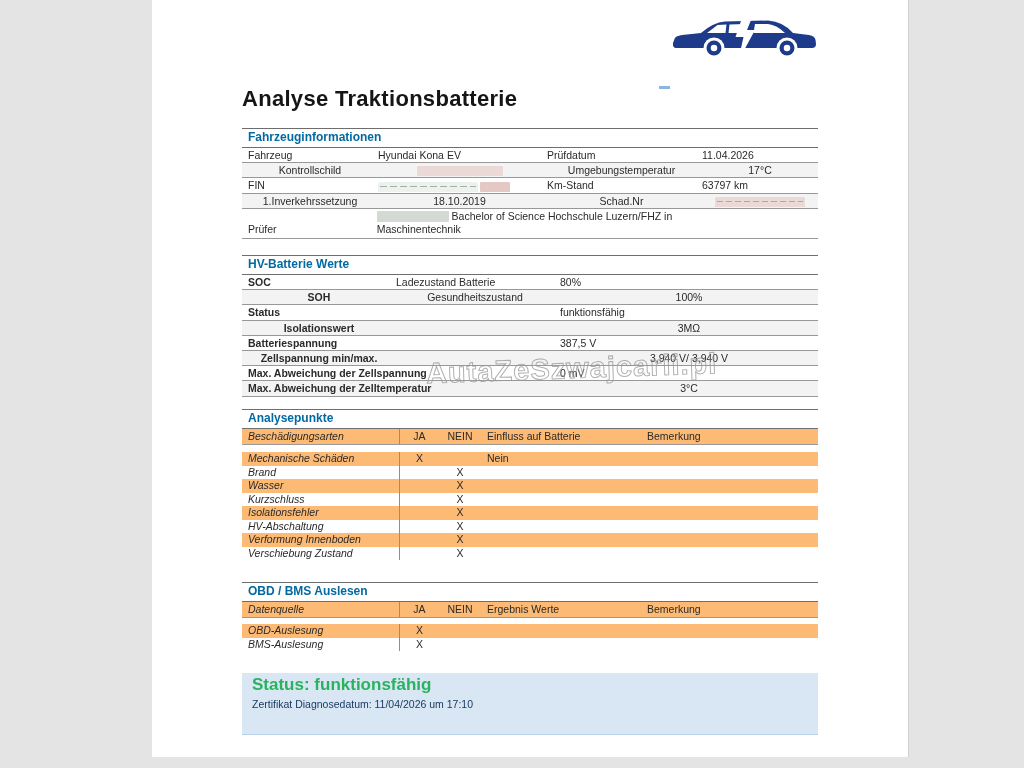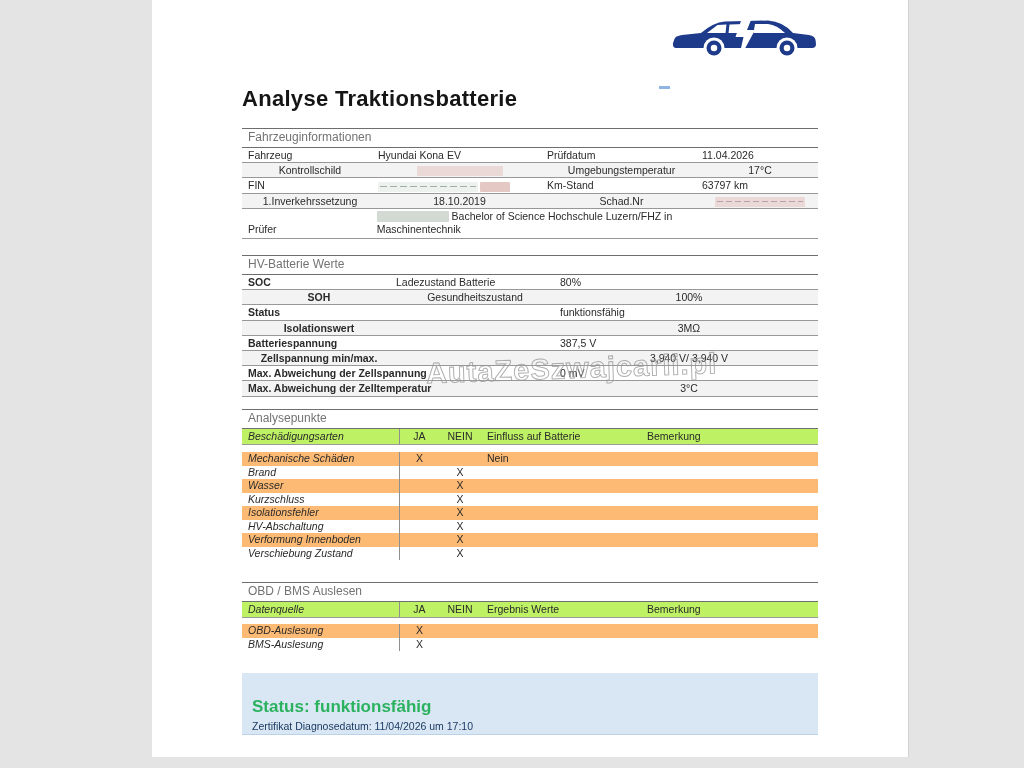--- a/index.html
+++ b/index.html
@@ -22,7 +22,7 @@
   .sec { position:absolute; left:90px; width:576px; }
   .sec-heading {
     border-top:1px solid #6e6e6e; border-bottom:1px solid #6e6e6e;
-    font-weight:normal; font-size:12px; color:#737373;
+    font-weight:bold; font-size:12px; color:#0369a1;
     padding:2px 6px 3px; line-height:13px;
   }
   

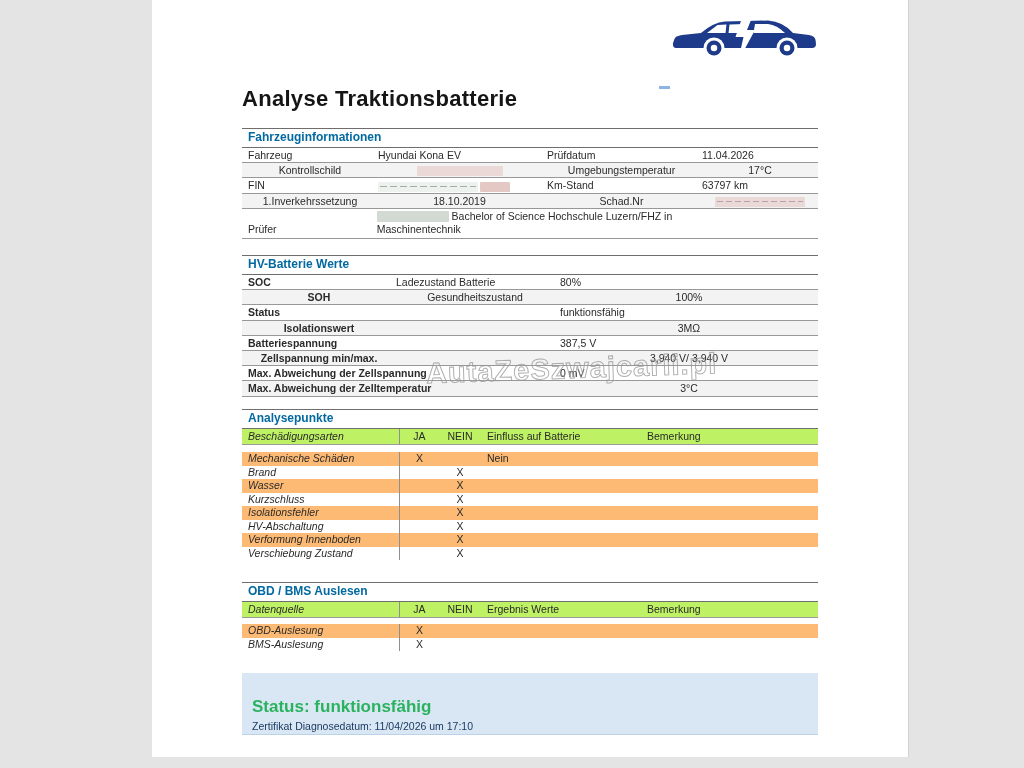--- a/index.html
+++ b/index.html
@@ -49,7 +49,7 @@
   .r-dash::after { background:repeating-linear-gradient(90deg,#b7a3ab 0 6px, transparent 6px 9px); }
   
   .chead {
-    display:flex; background:#bef264; border-bottom:1px solid #9a9a9a;
+    display:flex; background:#fdba74; border-bottom:1px solid #9a9a9a;
     height:15px; line-height:15px; font-size:10.5px;
   }
   .crow { display:flex; height:13.5px; line-height:13.5px; font-size:10.5px; }

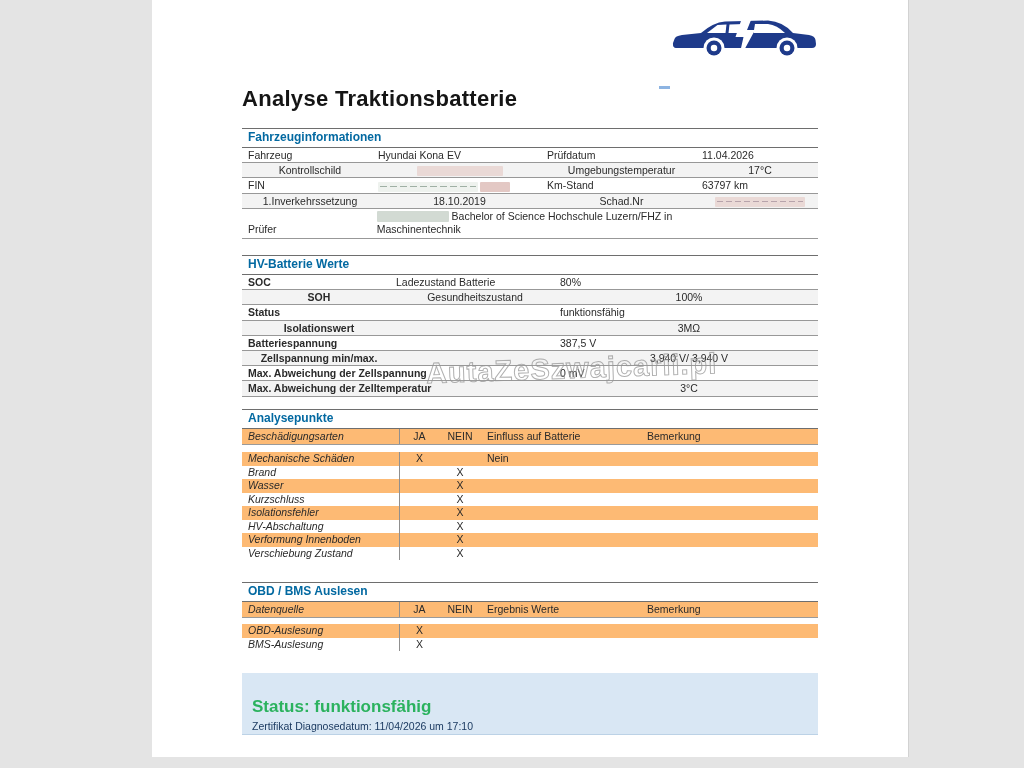--- a/index.html
+++ b/index.html
@@ -75,7 +75,7 @@
     height:18px; line-height:18px; padding-left:6px;
   }
   .status-box {
-    background:#d9e7f4; height:62px; padding:24px 0 0 10px; box-sizing:border-box;
+    background:#d9e7f4; height:62px; padding:2px 0 0 10px; box-sizing:border-box;
     border-bottom:1px solid #bcd2e6;
   }
   .status-text { color:#2bb25e; font-weight:bold; font-size:17px; margin:0 0 3px 0; }

